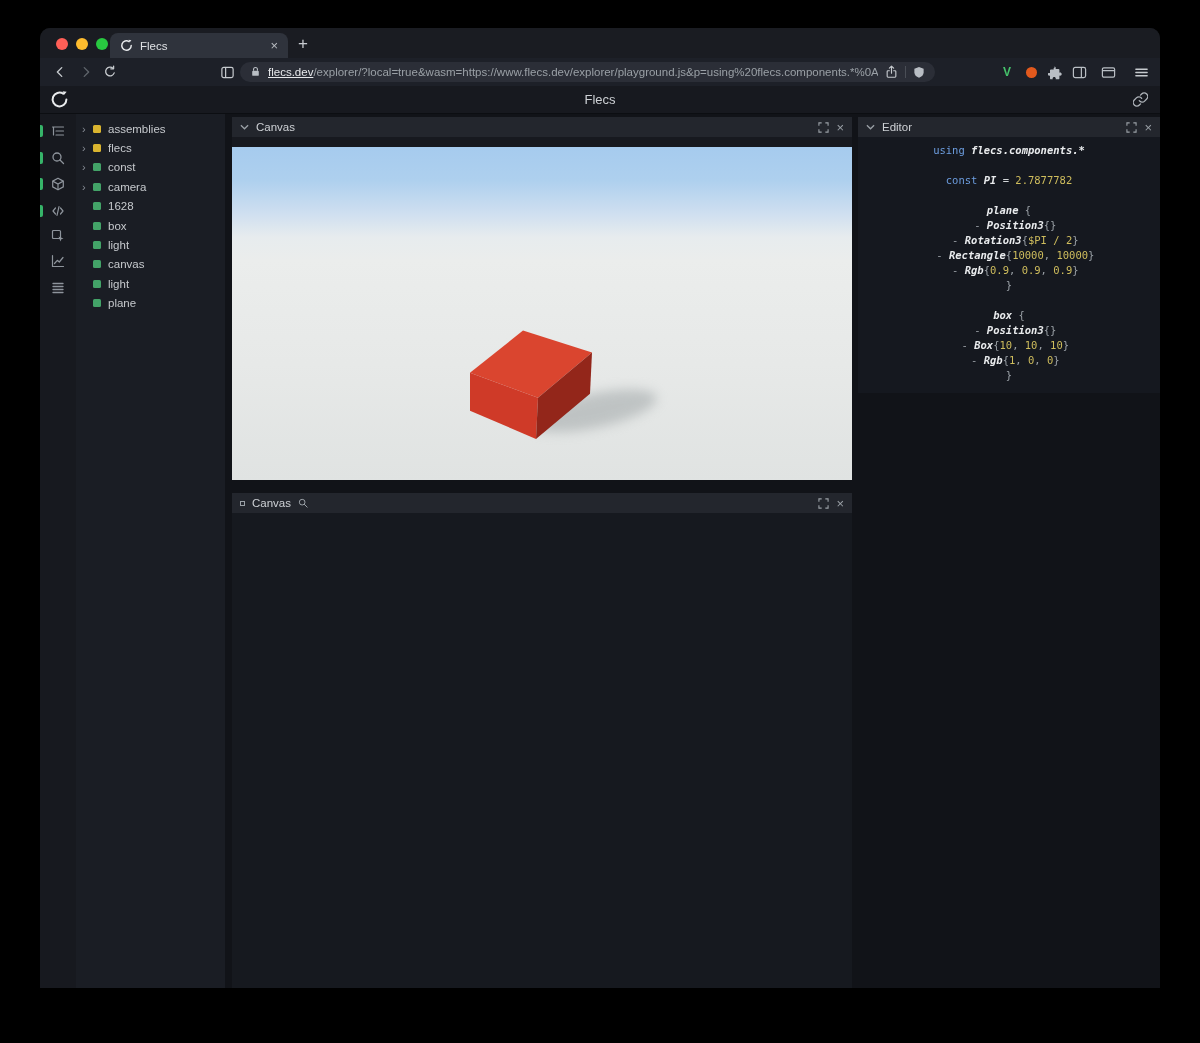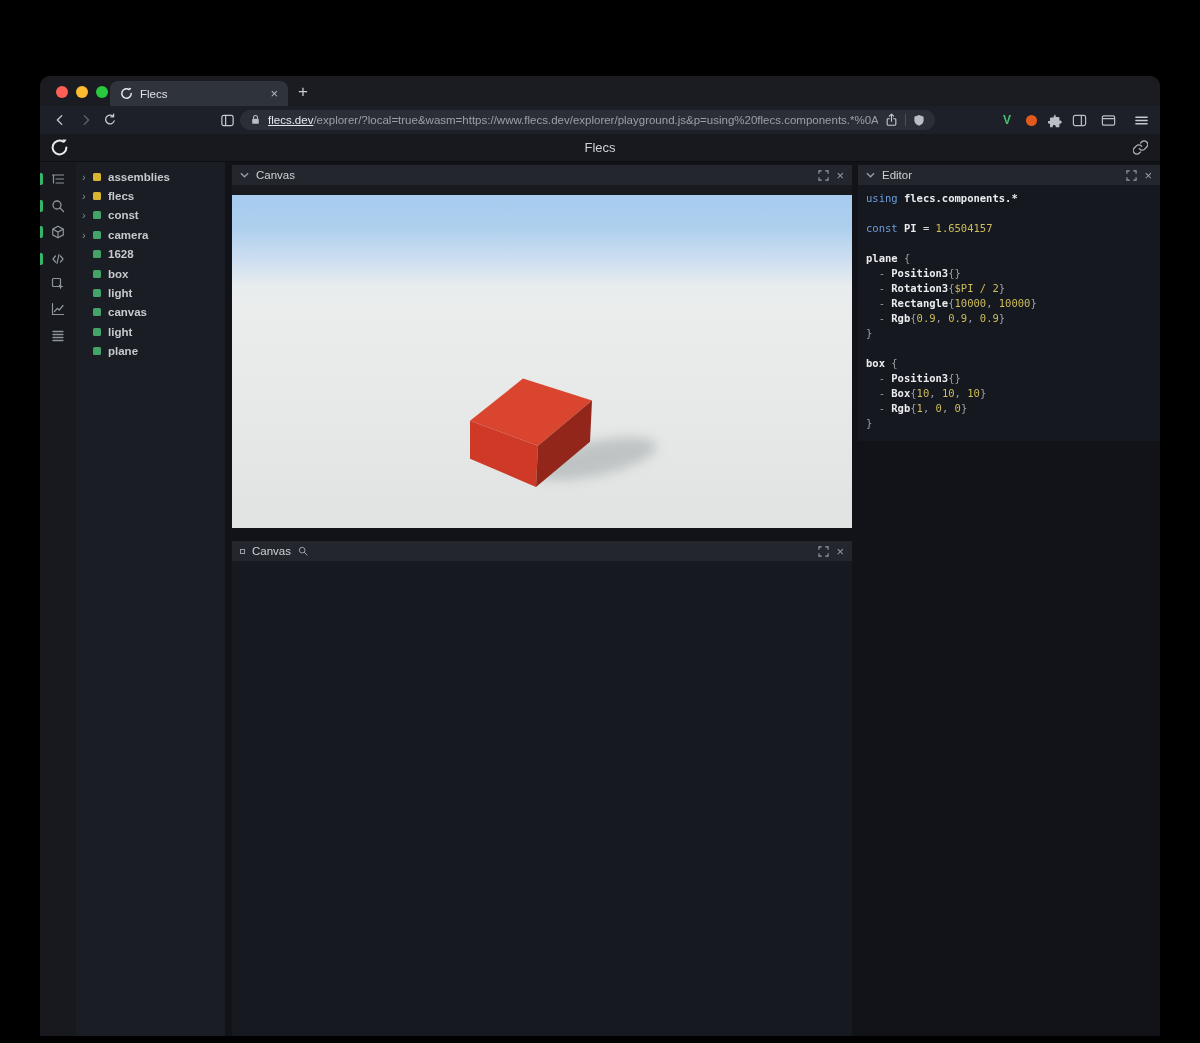--- a/index.html
+++ b/index.html
@@ -8,7 +8,7 @@
          font-family:"Liberation Sans", sans-serif; -webkit-font-smoothing:antialiased; }
 
   .window { position:absolute; left:40px; top:28px; width:1120px; height:960px;
-            background:#15171c; border-radius:10px 10px 0 0; overflow:hidden;margin-top:48px; }
+            background:#15171c; border-radius:10px 10px 0 0; overflow:hidden; }
 
   
   .tabbar { position:absolute; top:0; left:0; right:0; height:30px; background:#1a1c22; }

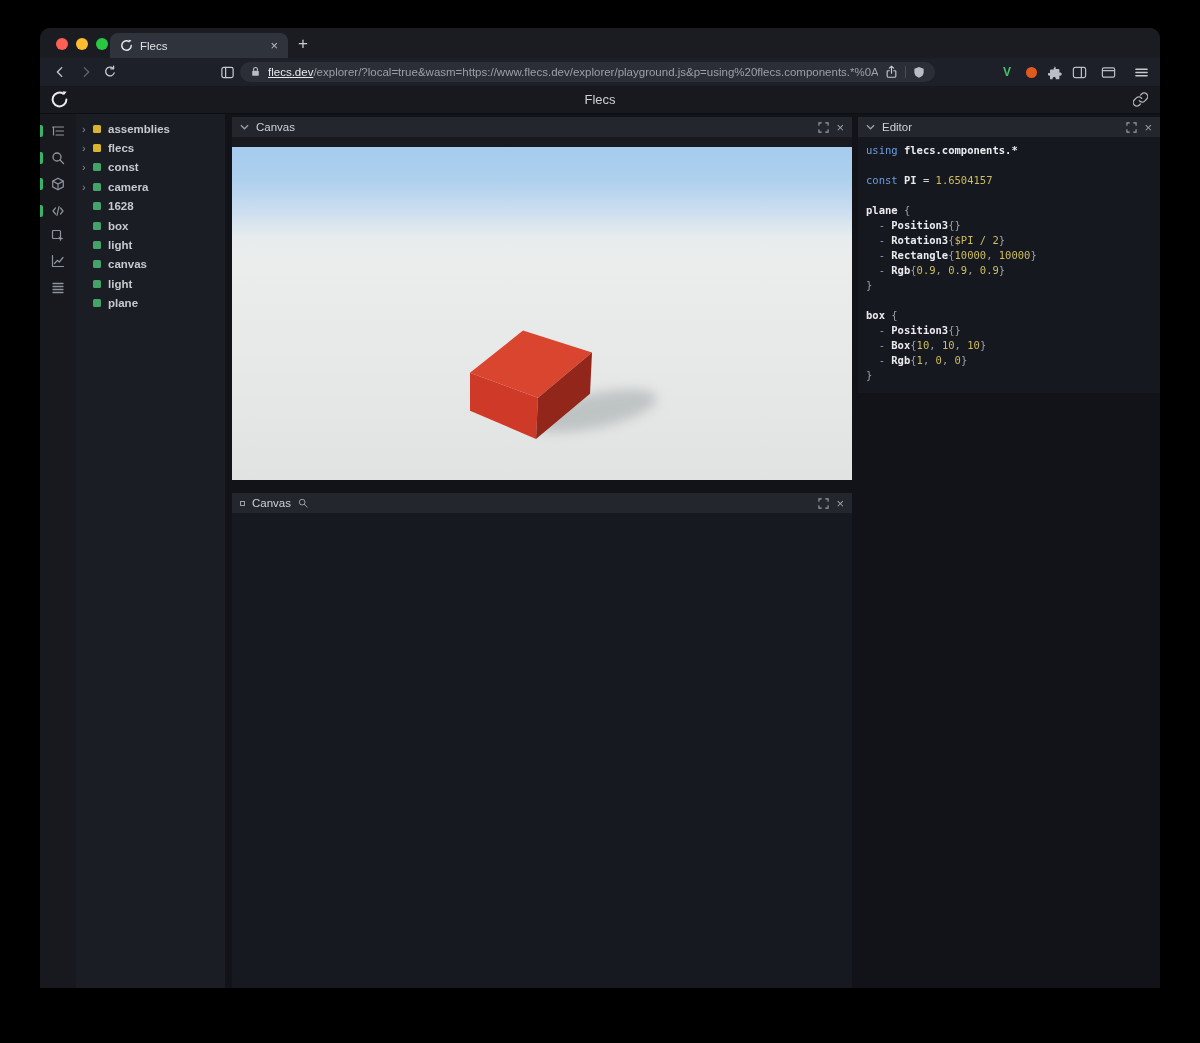--- a/index.html
+++ b/index.html
@@ -56,7 +56,7 @@
               font-size:11.5px; color:#c6c9cd; cursor:default; }
   .tree-chevron { width:11px; font-size:11px; color:#878d95; flex:none; }
   .tree-square { width:8px; height:8px; border-radius:1.5px; margin-right:7px; flex:none; }
-  .tree-label { white-space:nowrap;font-weight:bold; }
+  .tree-label { white-space:nowrap; }
 
   .main-area { position:absolute; left:185px; top:0; right:0; bottom:0; background:#111318; }
 

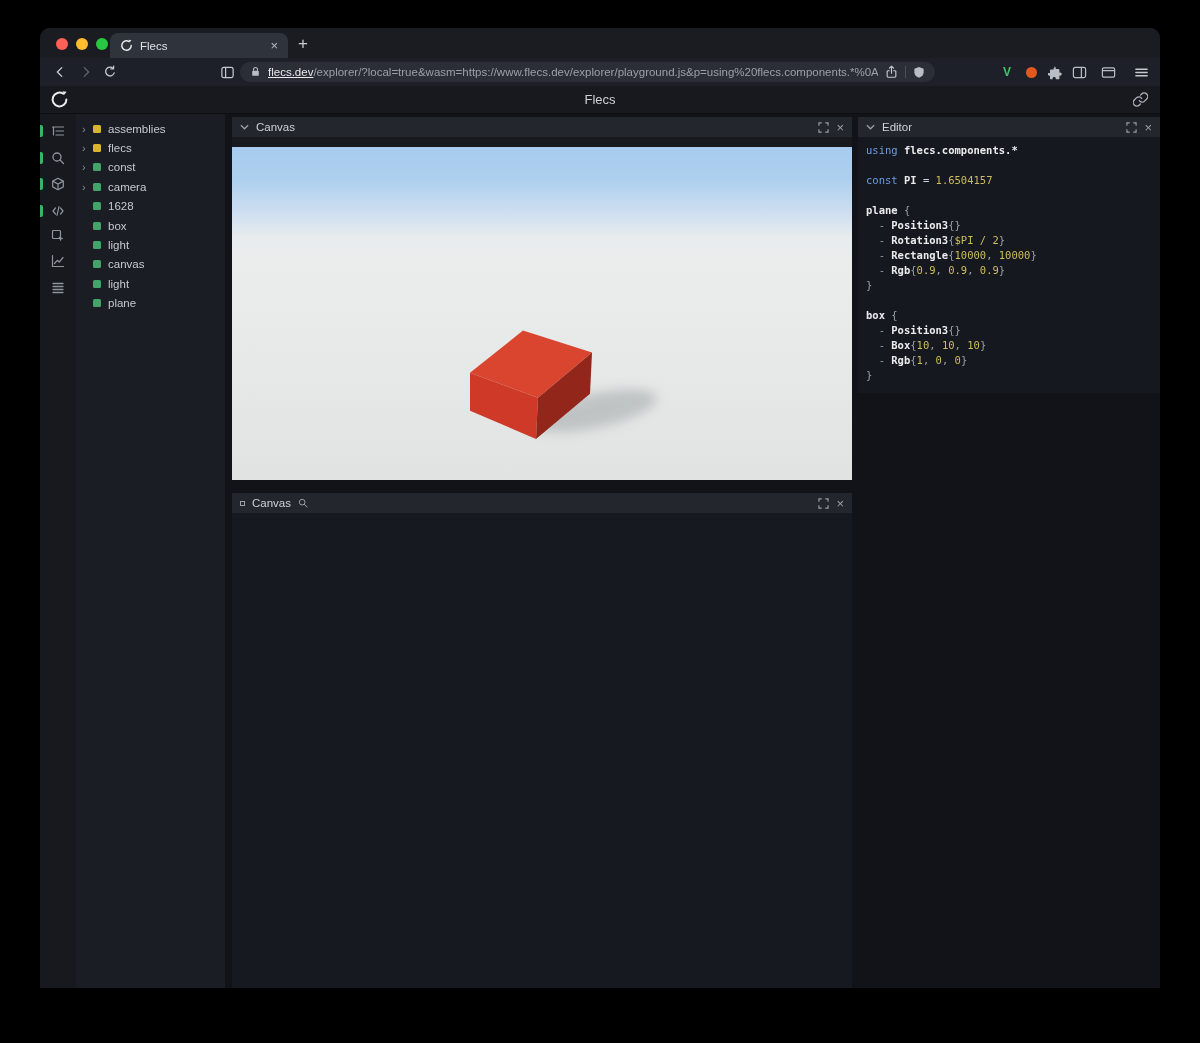--- a/index.html
+++ b/index.html
@@ -78,7 +78,7 @@
   .search-body { flex:1; background:#16191f; }
   .mini-square { width:5px; height:5px; border:1px solid #9aa0a6; flex:none; }
 
-  .editor-panel { position:absolute; left:633px; top:3px; width:302px; }
+  .editor-panel { position:absolute; left:633px; top:3px; width:302px;text-align:center; }
   .editor-code { background:#15181f; padding:6px 8px 10px;
                  font-family:"DejaVu Sans Mono", monospace; font-size:10.5px; line-height:15px; }
   .code-line { white-space:pre; }

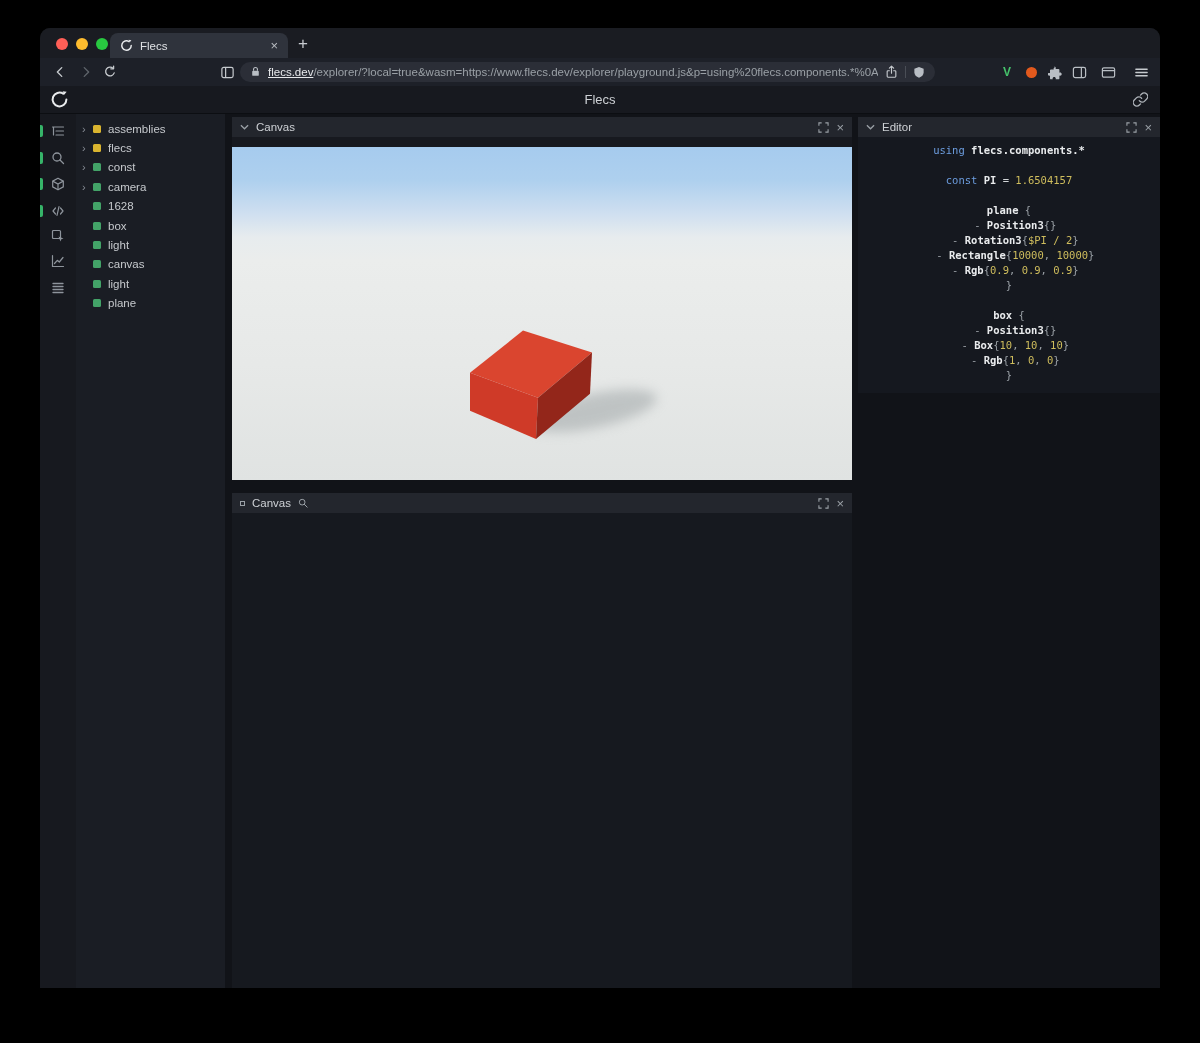--- a/index.html
+++ b/index.html
@@ -83,7 +83,7 @@
                  font-family:"DejaVu Sans Mono", monospace; font-size:10.5px; line-height:15px; }
   .code-line { white-space:pre; }
   .tok-kw   { color:#6d9ee0; }
-  .tok-id   { color:#e9ebed; font-weight:bold; }
+  .tok-id   { color:#e9ebed; font-weight:bold;font-style:italic; }
   .tok-num  { color:#cfbd5d; }
   .tok-punc { color:#9aa0a6; }
   .tok-plain{ color:#d3d6d9; }

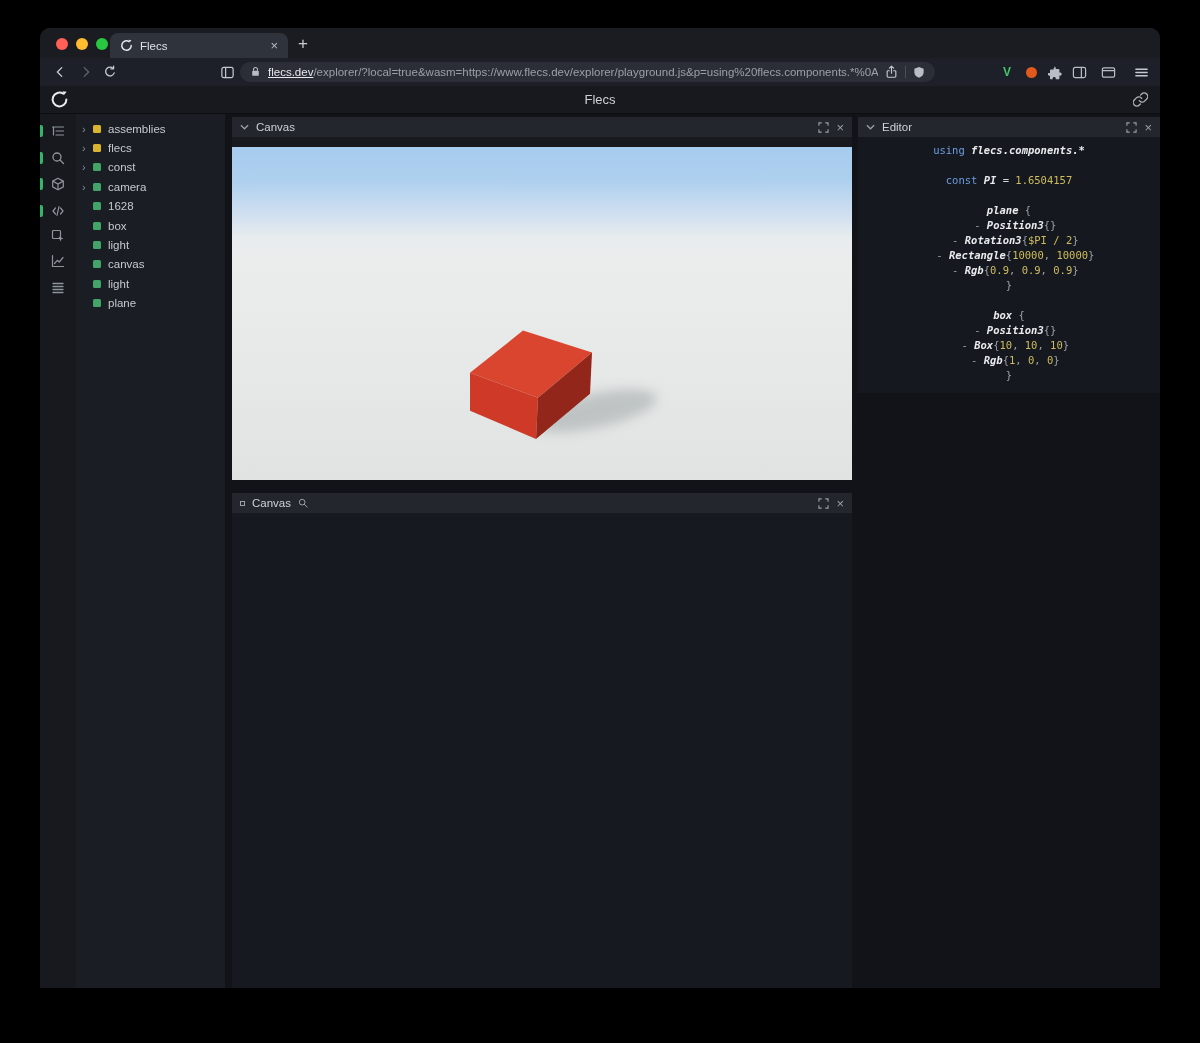--- a/index.html
+++ b/index.html
@@ -378,7 +378,7 @@
         <div class="editor-code">
             <div class="code-line"><span class="tok-kw">using</span><span class="tok-plain"> </span><span class="tok-id">flecs.components.*</span></div>
             <div class="code-line">&nbsp;</div>
-            <div class="code-line"><span class="tok-kw">const</span><span class="tok-plain"> </span><span class="tok-id">PI</span><span class="tok-plain"> = </span><span class="tok-num">1.6504157</span></div>
+            <div class="code-line"><span class="tok-kw">const</span><span class="tok-plain"> </span><span class="tok-id">PI</span><span class="tok-plain"> = </span><span class="tok-num">2.7877782</span></div>
             <div class="code-line">&nbsp;</div>
             <div class="code-line"><span class="tok-id">plane</span><span class="tok-plain"> </span><span class="tok-punc">{</span></div>
             <div class="code-line"><span class="tok-punc">  - </span><span class="tok-id">Position3</span><span class="tok-punc">{}</span></div>

